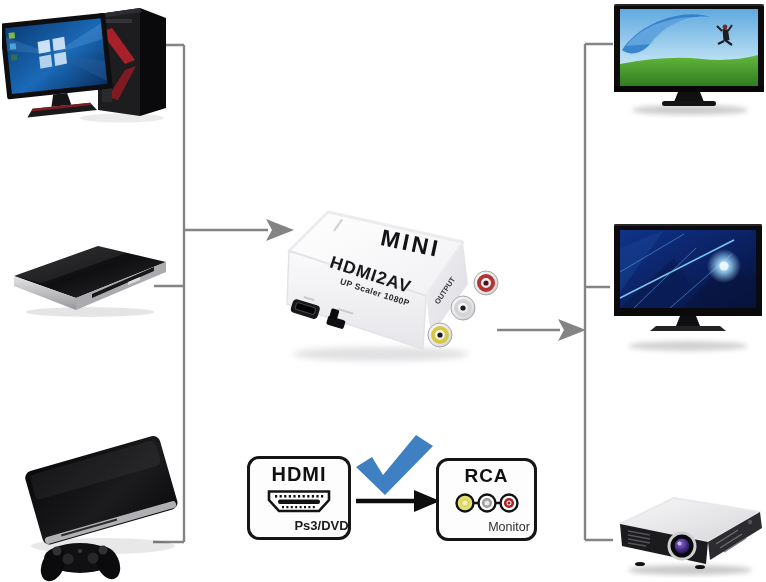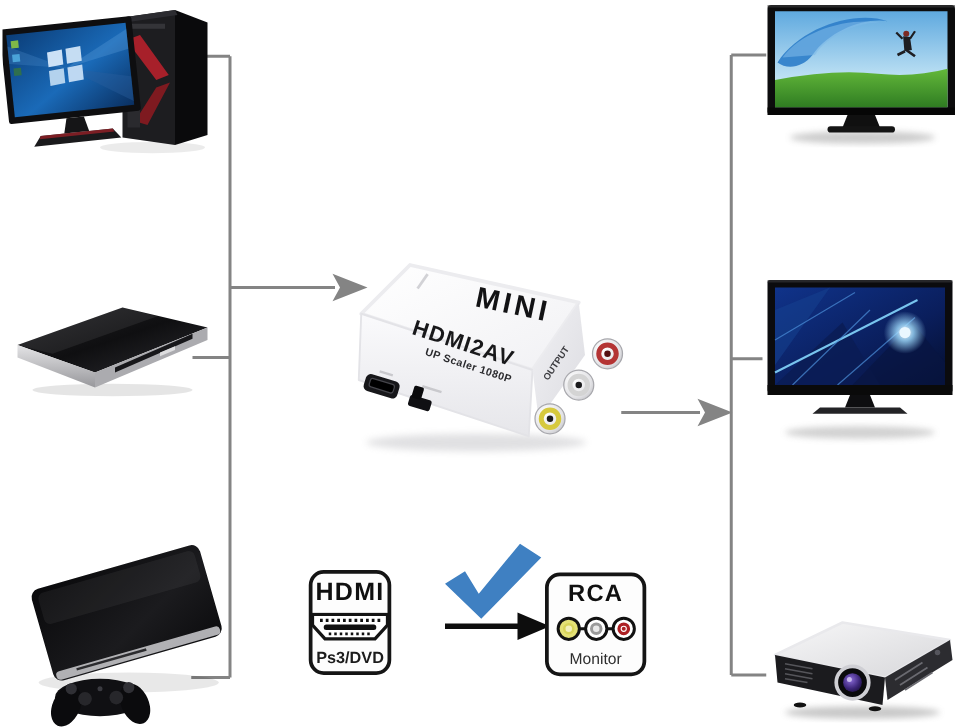--- a/index.html
+++ b/index.html
@@ -27,7 +27,7 @@
     display:flex;flex-direction:column;align-items:center;justify-content:space-between;
     box-sizing:border-box;padding:5px 3px;
   }
-  #hdmi-badge{left:247px;top:456px;width:66px;height:84px;text-align:right;}
+  #hdmi-badge{left:247px;top:456px;width:104px;height:84px;text-align:right;}
   #rca-badge{left:436px;top:458px;width:81px;height:83px;}
   .badge-title{font-weight:bold;color:#101010;font-size:20px;letter-spacing:1px;line-height:1;}
   #rca-badge .badge-title{font-size:19px;}

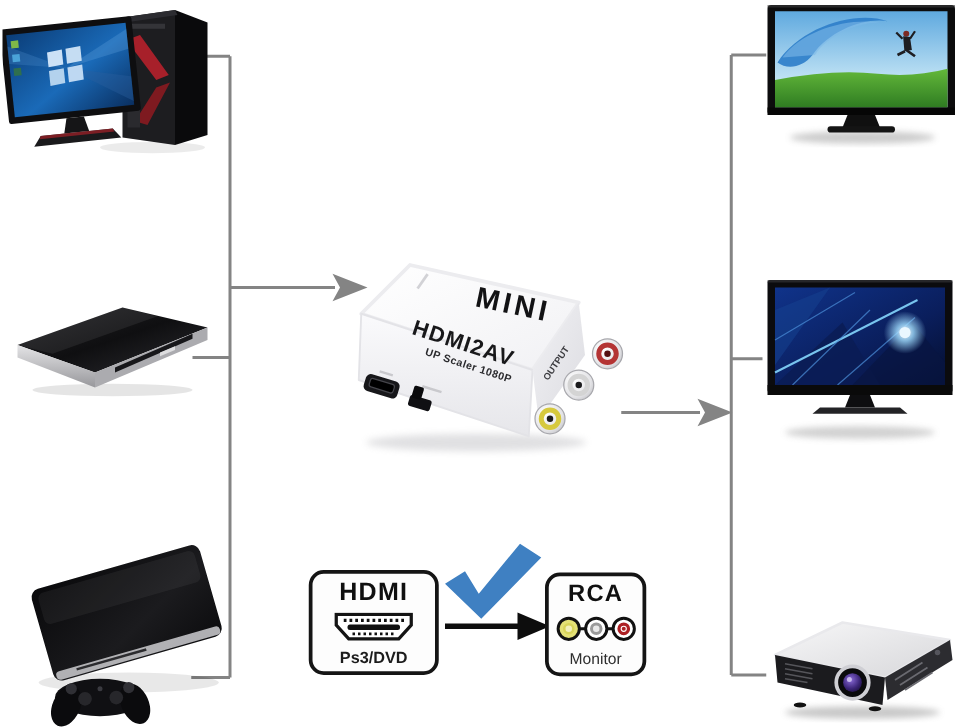--- a/index.html
+++ b/index.html
@@ -28,7 +28,7 @@
     box-sizing:border-box;padding:5px 3px;
   }
   #hdmi-badge{left:247px;top:456px;width:104px;height:84px;text-align:right;}
-  #rca-badge{left:436px;top:458px;width:81px;height:83px;}
+  #rca-badge{left:436px;top:458px;width:101px;height:83px;}
   .badge-title{font-weight:bold;color:#101010;font-size:20px;letter-spacing:1px;line-height:1;}
   #rca-badge .badge-title{font-size:19px;}
   .badge-caption{font-size:13px;font-weight:bold;color:#1c1c1c;line-height:1;}

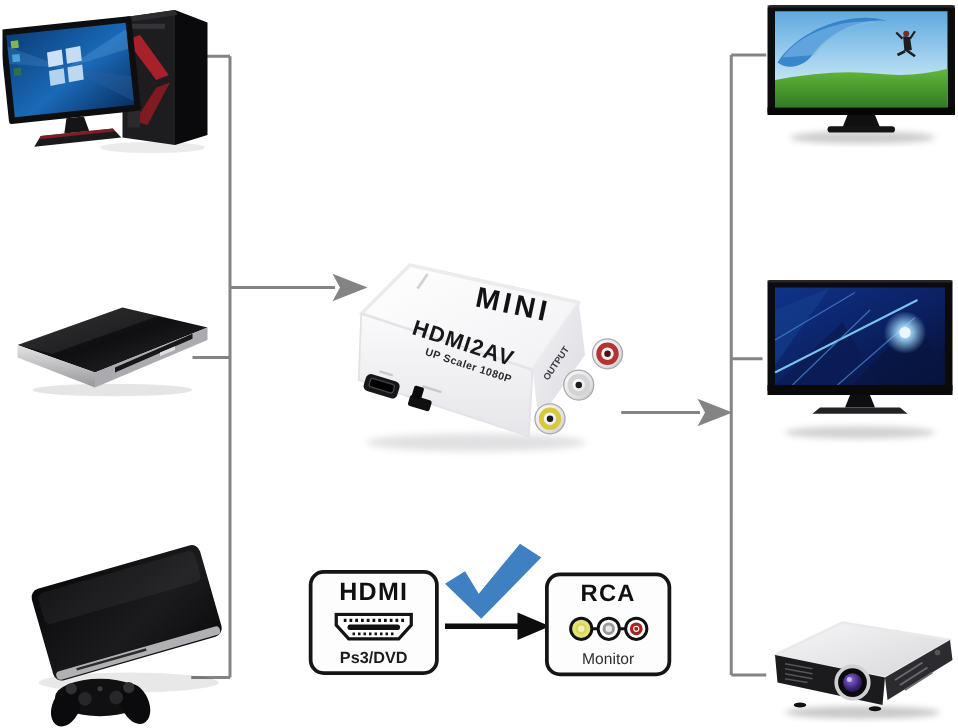--- a/index.html
+++ b/index.html
@@ -31,7 +31,7 @@
   #rca-badge{left:436px;top:458px;width:101px;height:83px;}
   .badge-title{font-weight:bold;color:#101010;font-size:20px;letter-spacing:1px;line-height:1;}
   #rca-badge .badge-title{font-size:19px;}
-  .badge-caption{font-size:13px;font-weight:bold;color:#1c1c1c;line-height:1;}
+  .badge-caption{font-size:13px;font-weight:bold;color:#1c1c1c;line-height:1;padding-left:45px;}
   #rca-badge .badge-caption{font-weight:normal;color:#2e2e2e;font-size:12.5px;text-align:right;}
 </style>
 </head>

